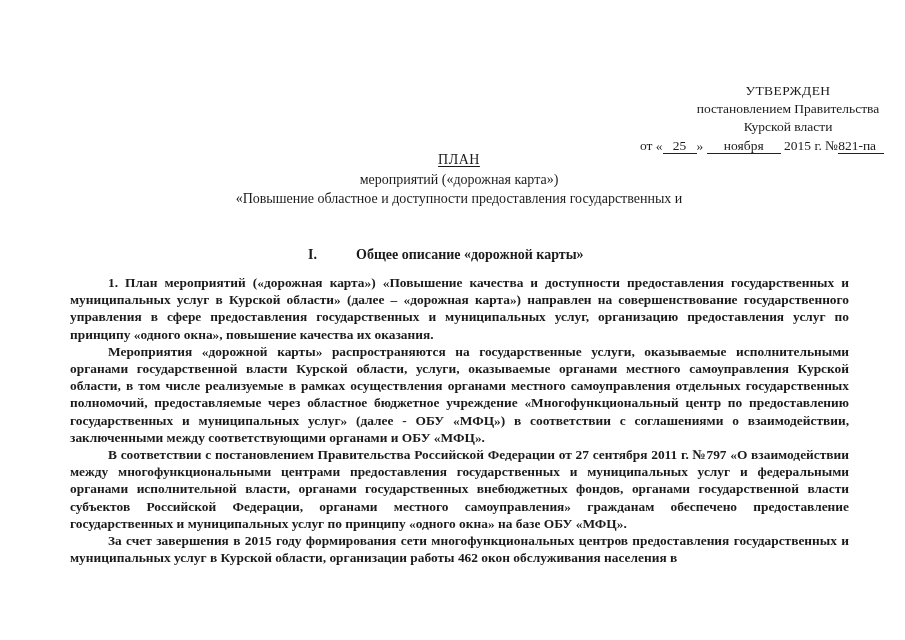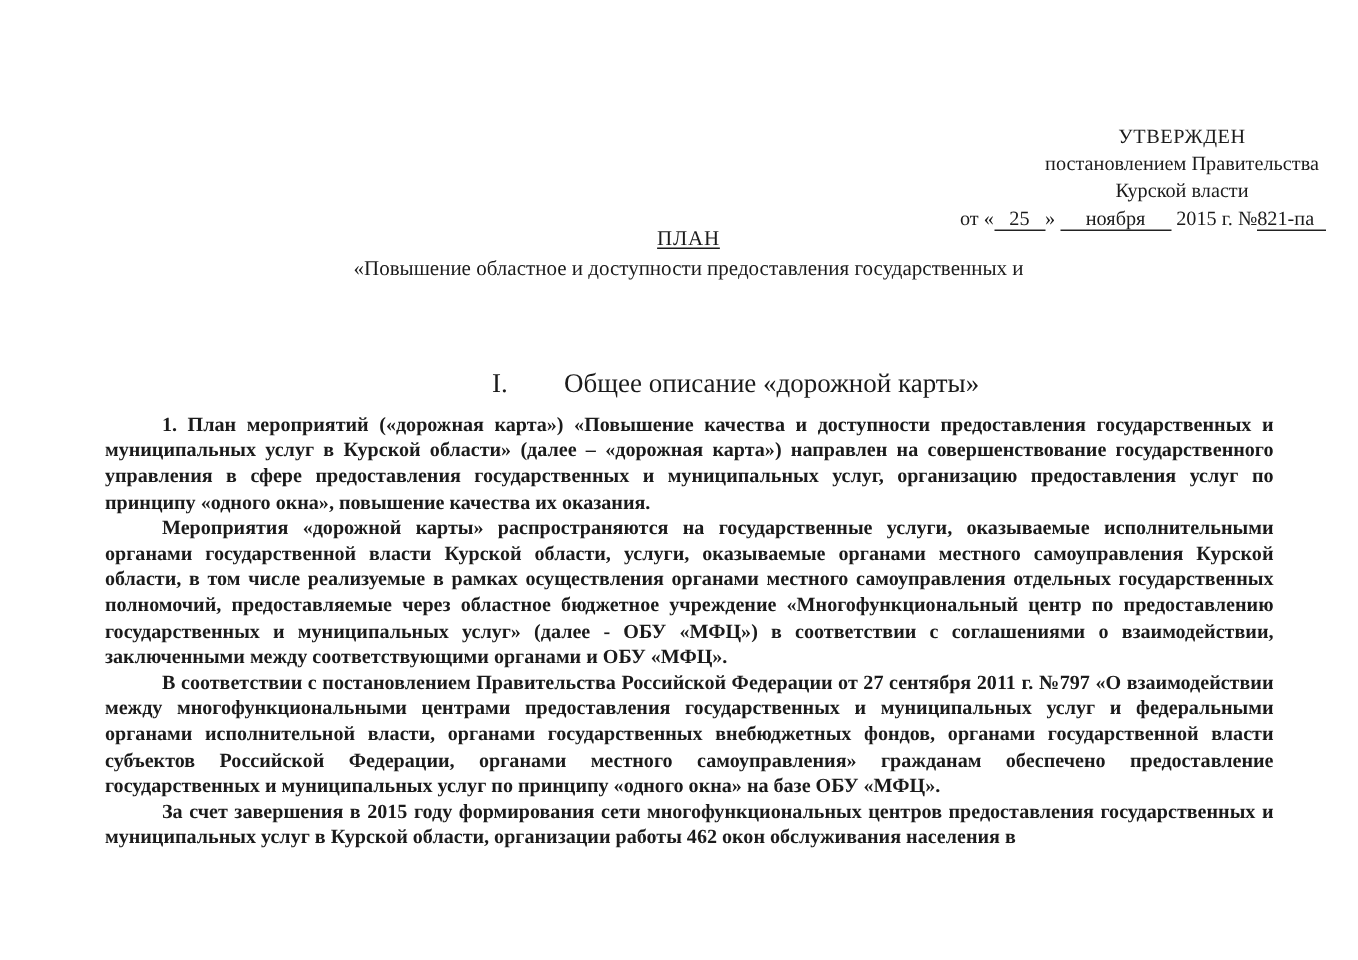--- a/index.html
+++ b/index.html
@@ -130,6 +130,7 @@
 
   <div class="doc-title">
     <span class="tline plan-word">ПЛАН</span>
+    <span class="tline">мероприятий («дорожная карта»)</span>
     <span class="tline">«Повышение областное и доступности предоставления государственных  и</span>
   </div>
 

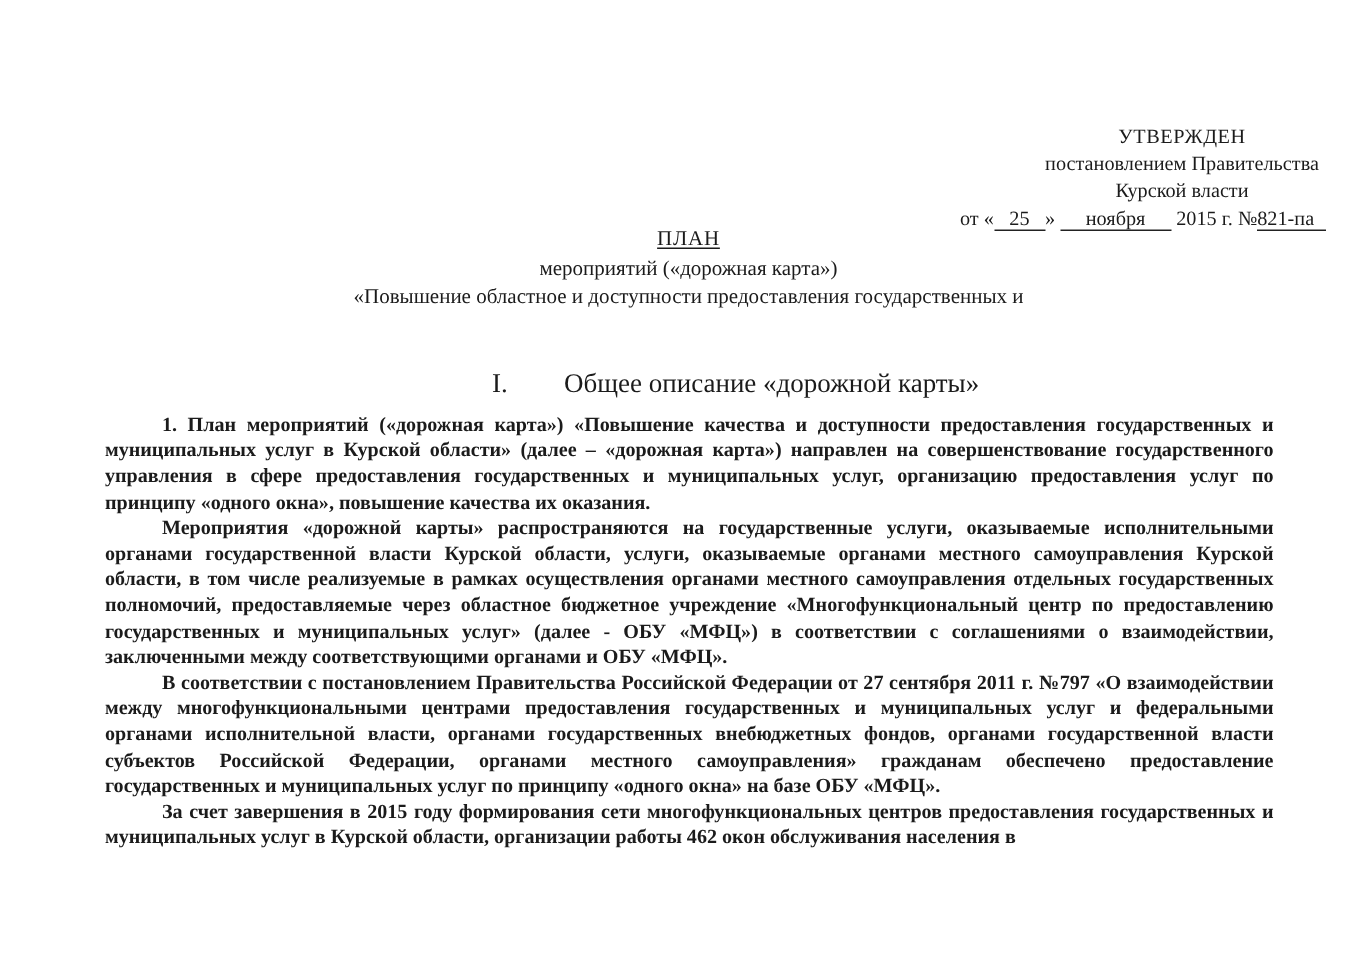--- a/index.html
+++ b/index.html
@@ -78,10 +78,10 @@
   .section-heading {
     position: absolute;
     top: 245px;
-    left: 84px;
+    left: 64px;
     width: 782px;
-    font-weight: normal;
-    font-size: 18px;
+    font-weight: bold;
+    font-size: 14px;
     line-height: 20px;
   }
   .section-heading .sh-inner {

